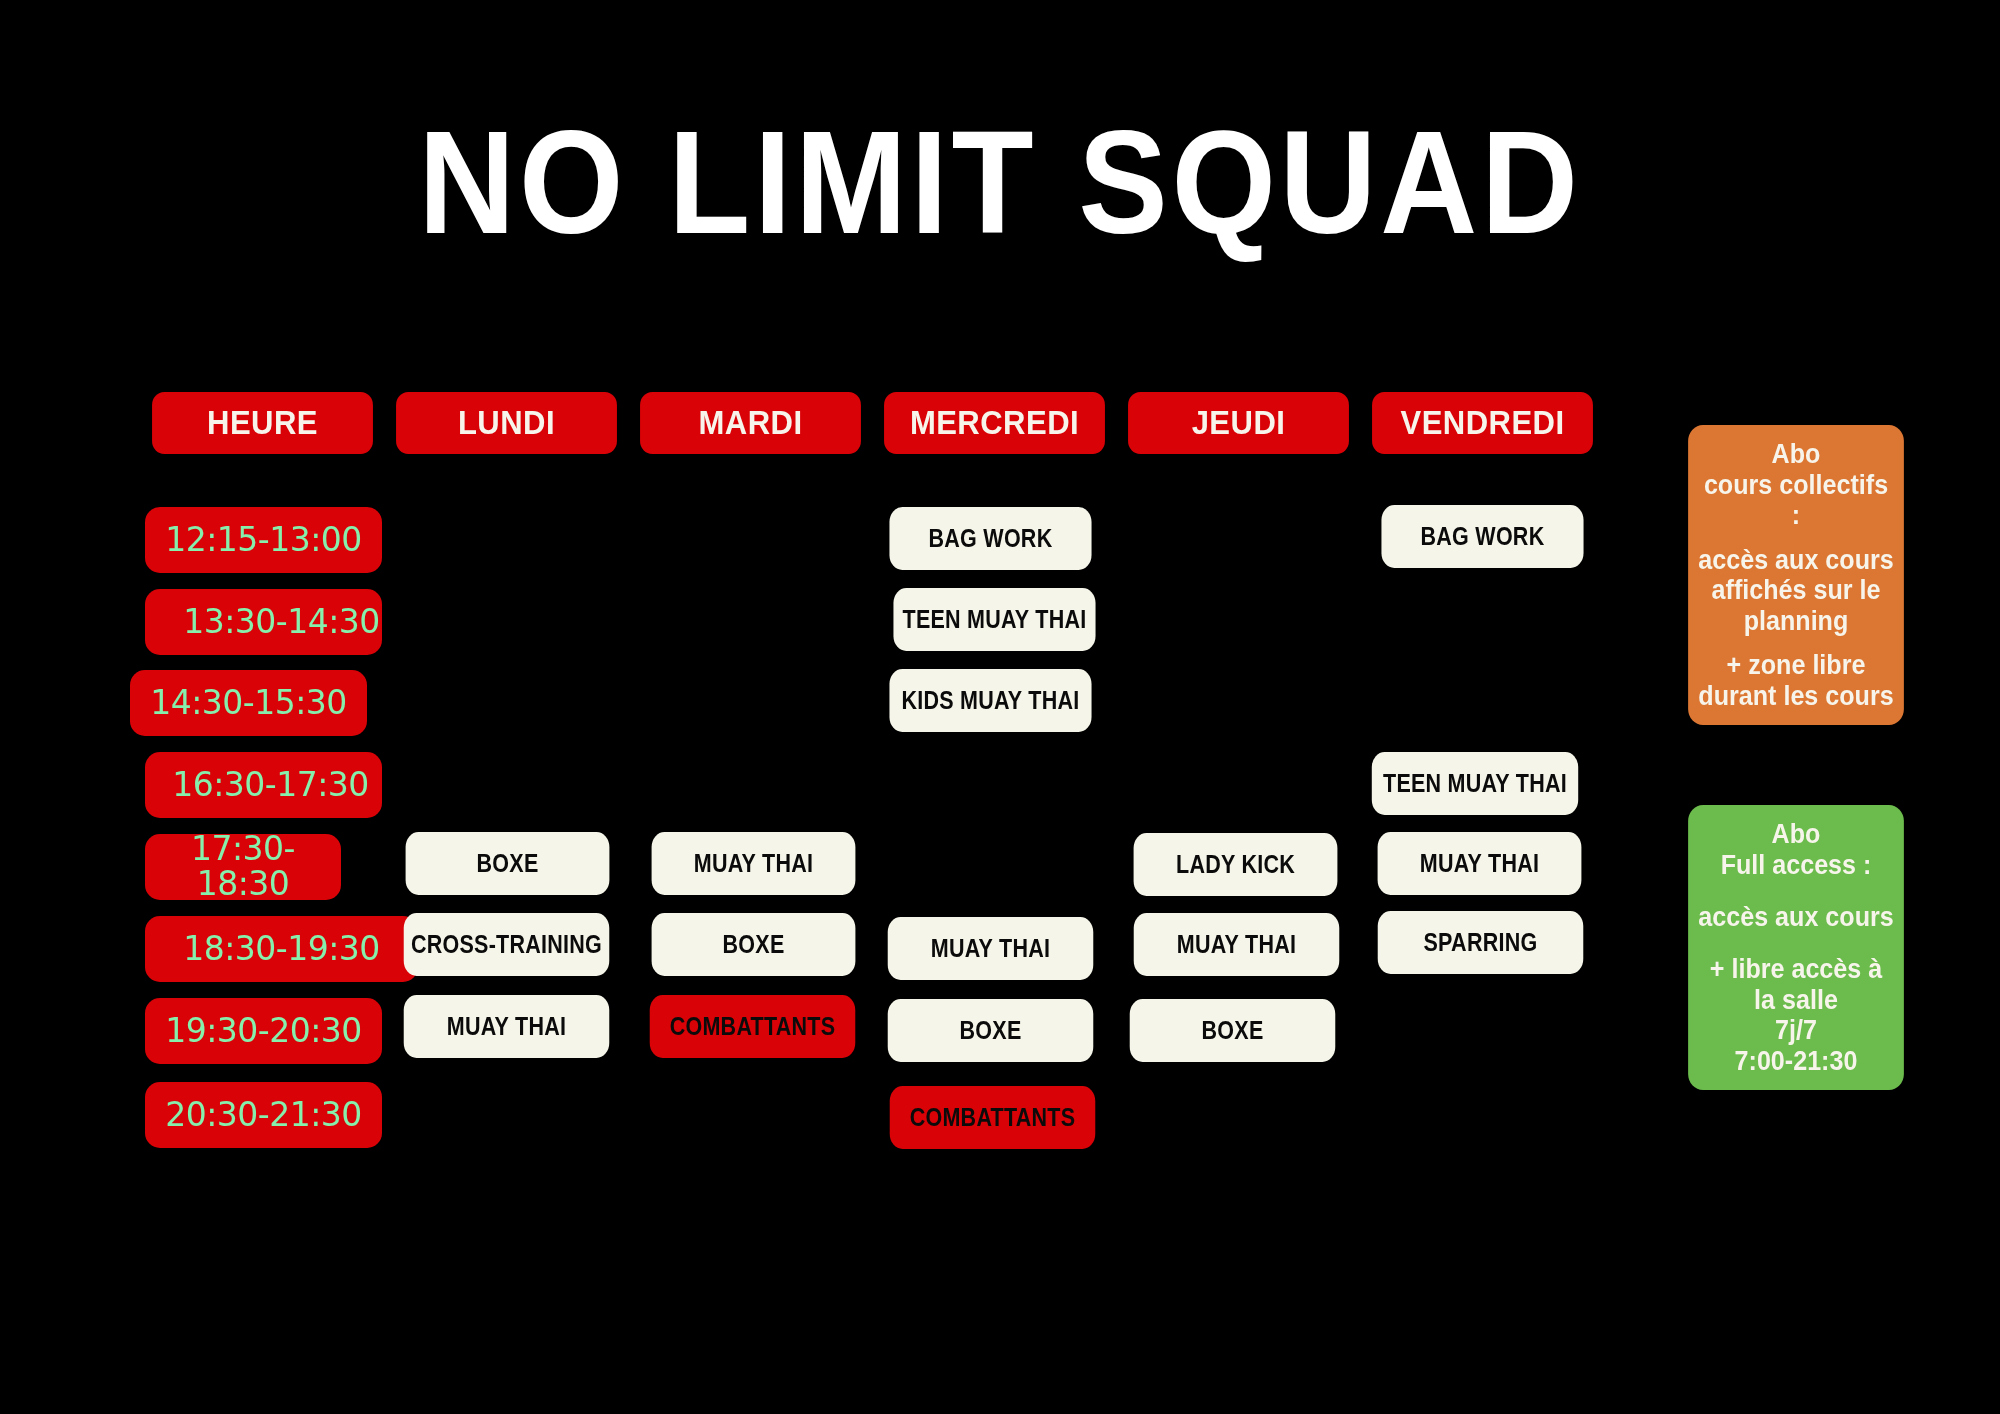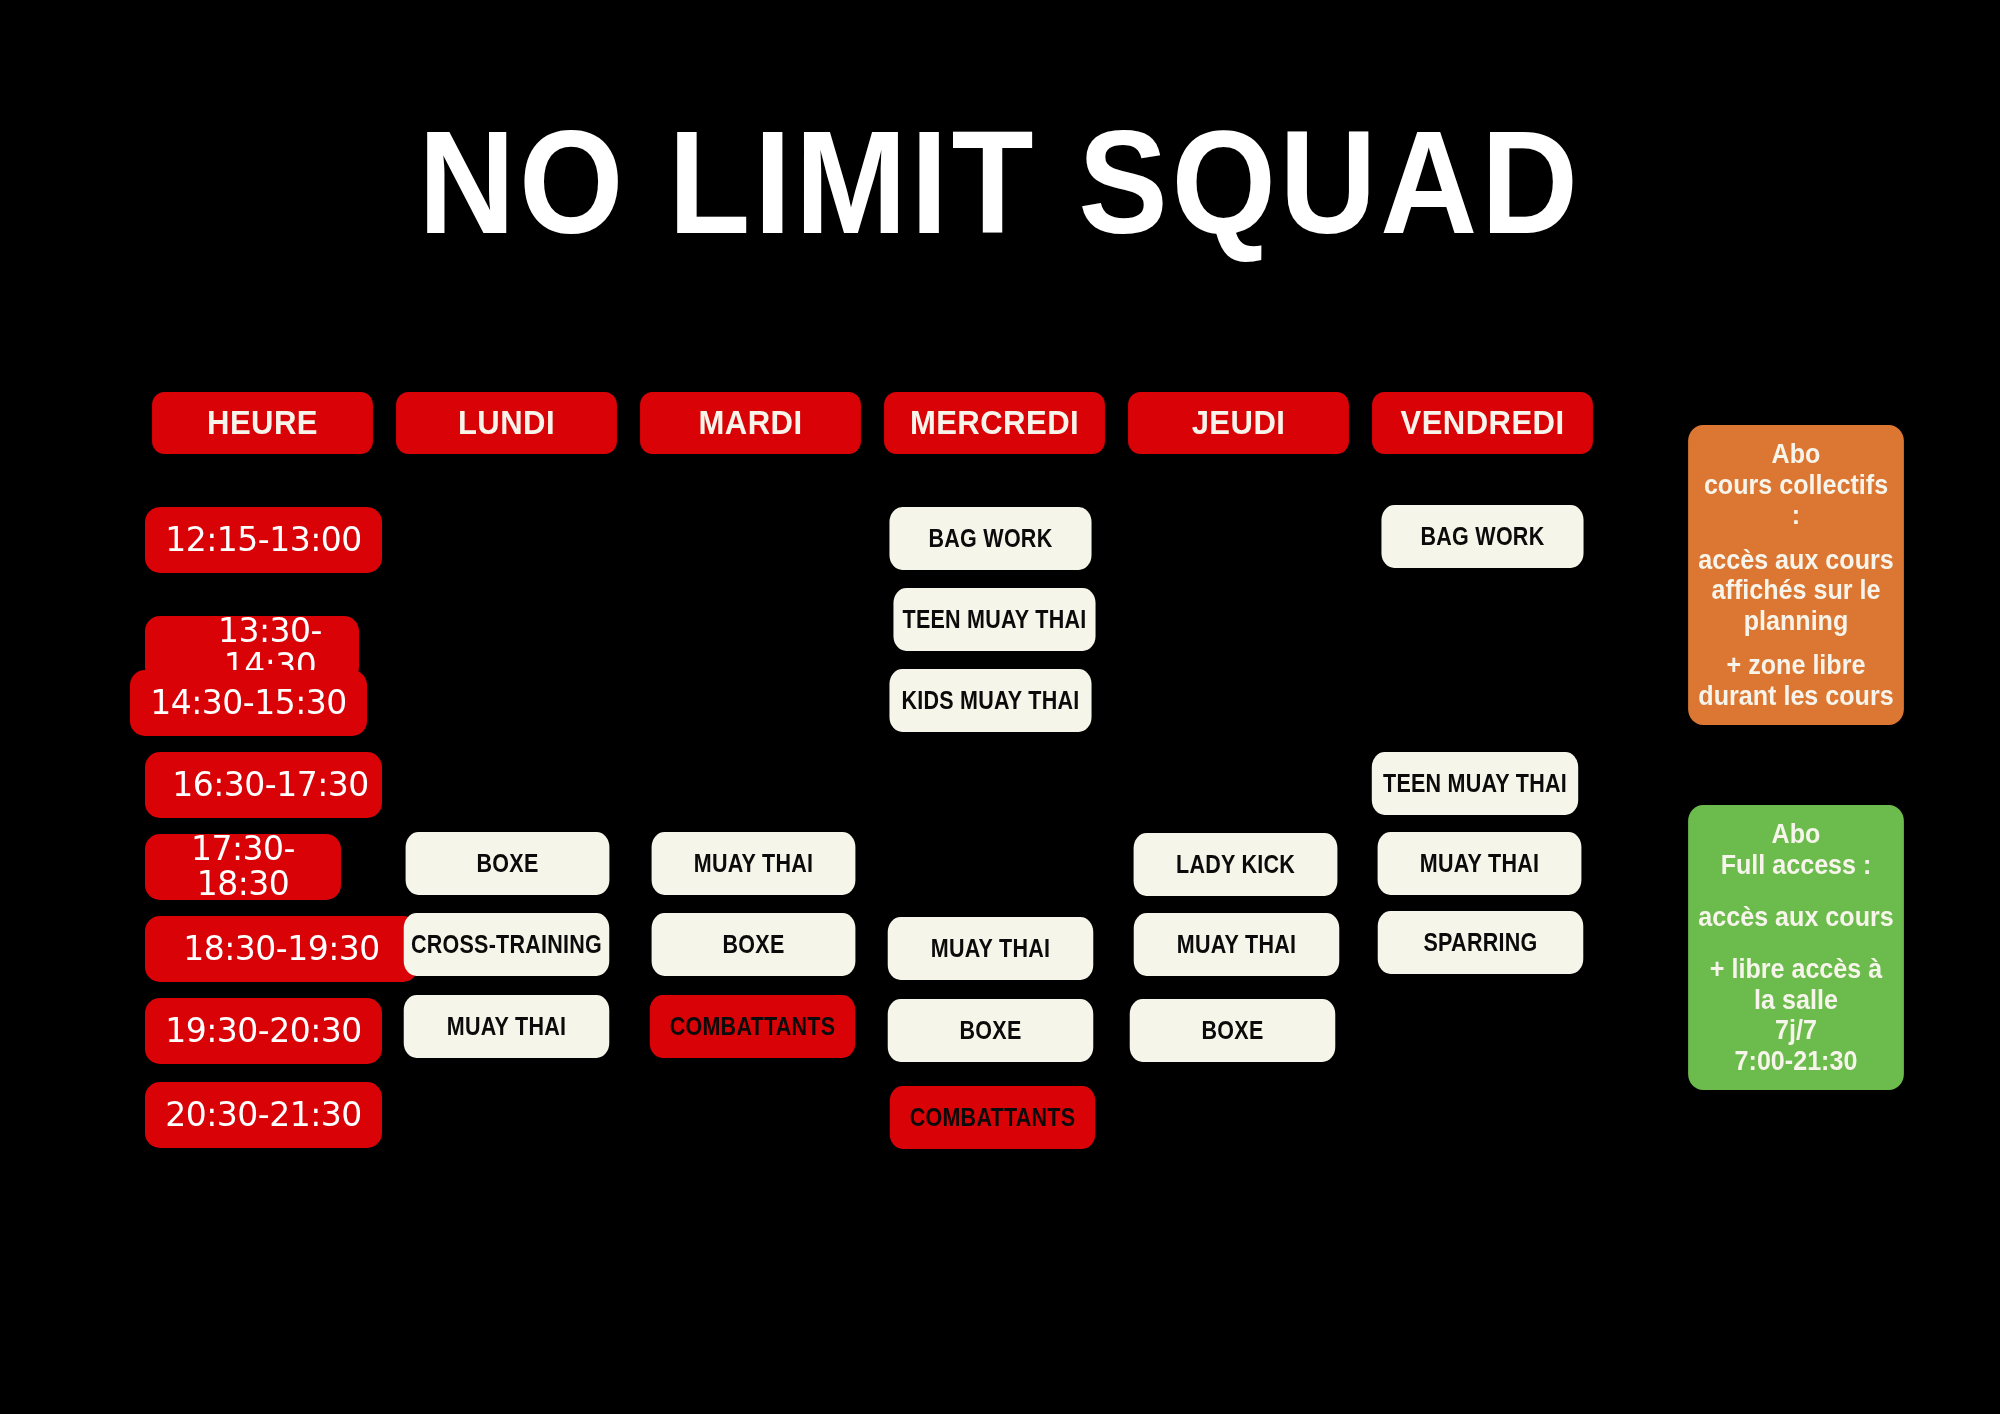--- a/index.html
+++ b/index.html
@@ -64,7 +64,7 @@
   
   .time {
     background: #D90207;
-    color: #ffffff;
+    color: #86efac;
     height: 66px;
     border-radius: 15px;
     font-family: "DejaVu Sans", sans-serif;

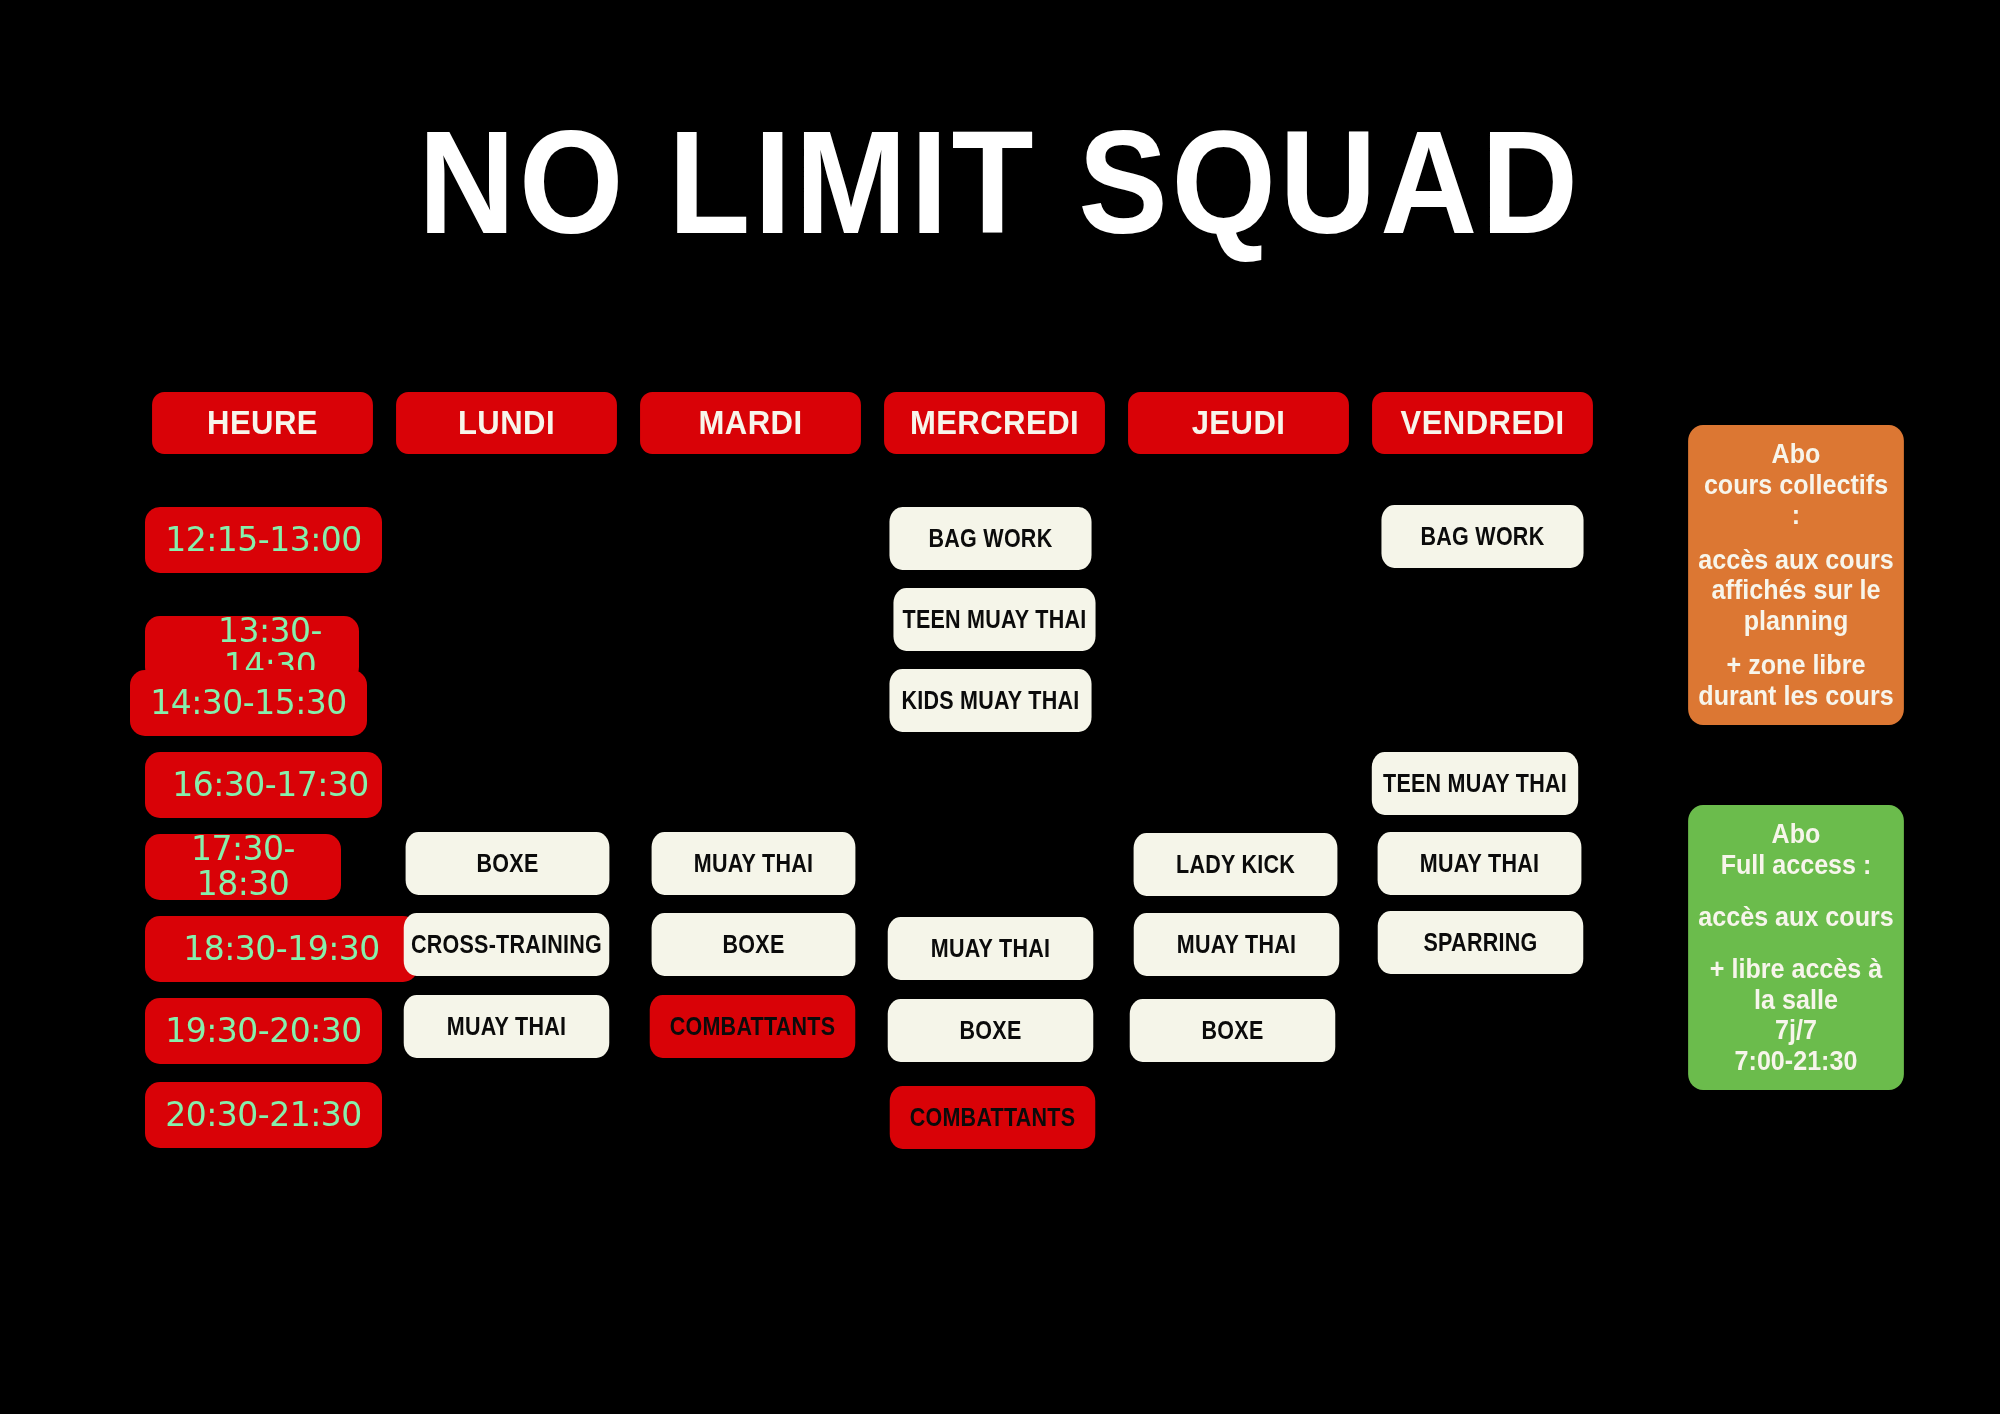--- a/index.html
+++ b/index.html
@@ -128,7 +128,7 @@
 <div class="pill hdr" style="left:1365px; top:392px; width:235px;">VENDREDI</div>
 
 <div class="pill time" style="left:145px; top:507px;  width:237px;">12:15-13:00</div>
-<div class="pill time" style="left:145px; top:616px;  width:214px;padding-left:36px;">13:30-14:30</div>
+<div class="pill time" style="left:145px; top:589px;  width:237px;padding-left:36px;">13:30-14:30</div>
 <div class="pill time" style="left:130px; top:670px;  width:237px;">14:30-15:30</div>
 <div class="pill time" style="left:145px; top:752px;  width:237px;padding-left:14px;">16:30-17:30</div>
 <div class="pill time" style="left:145px; top:834px;  width:196px;">17:30-18:30</div>

